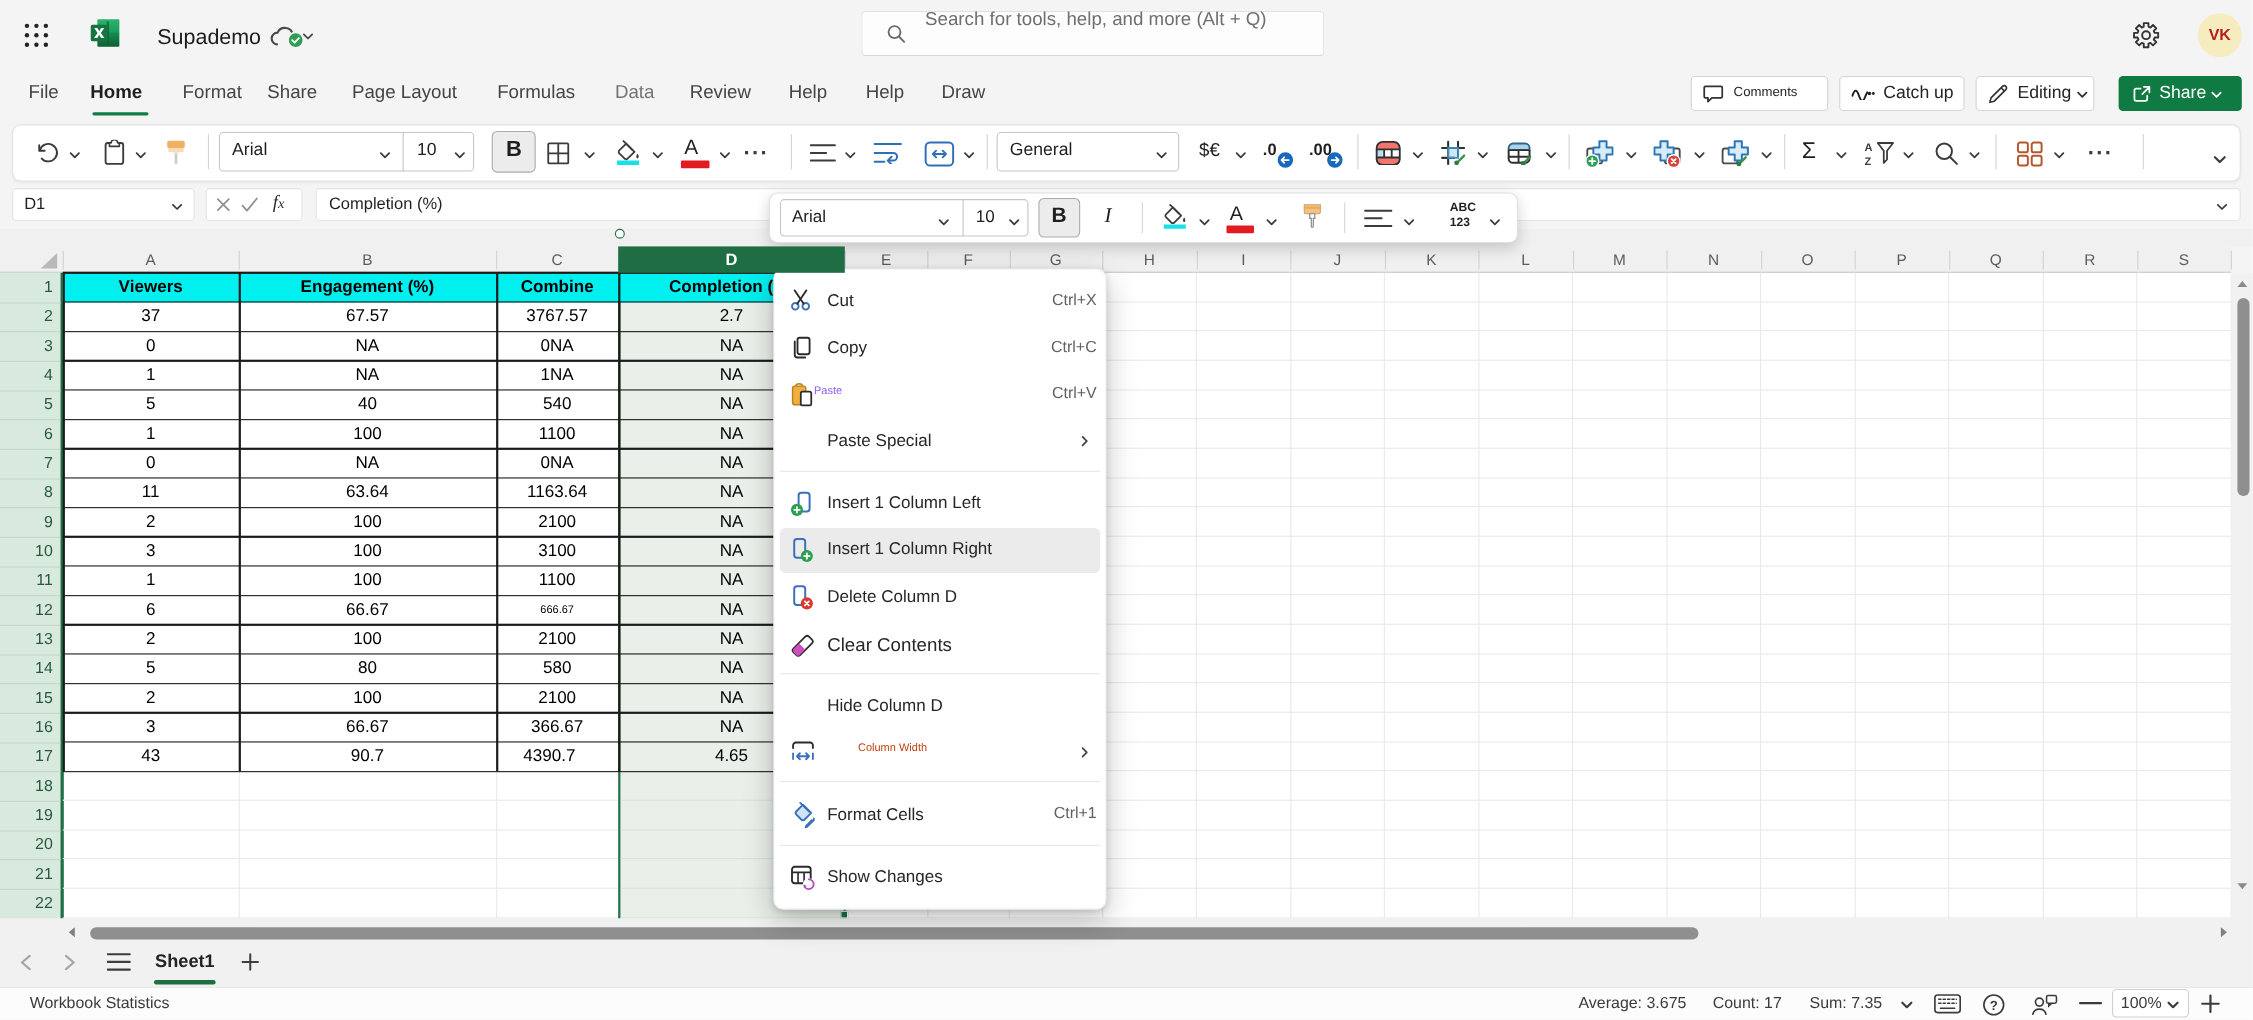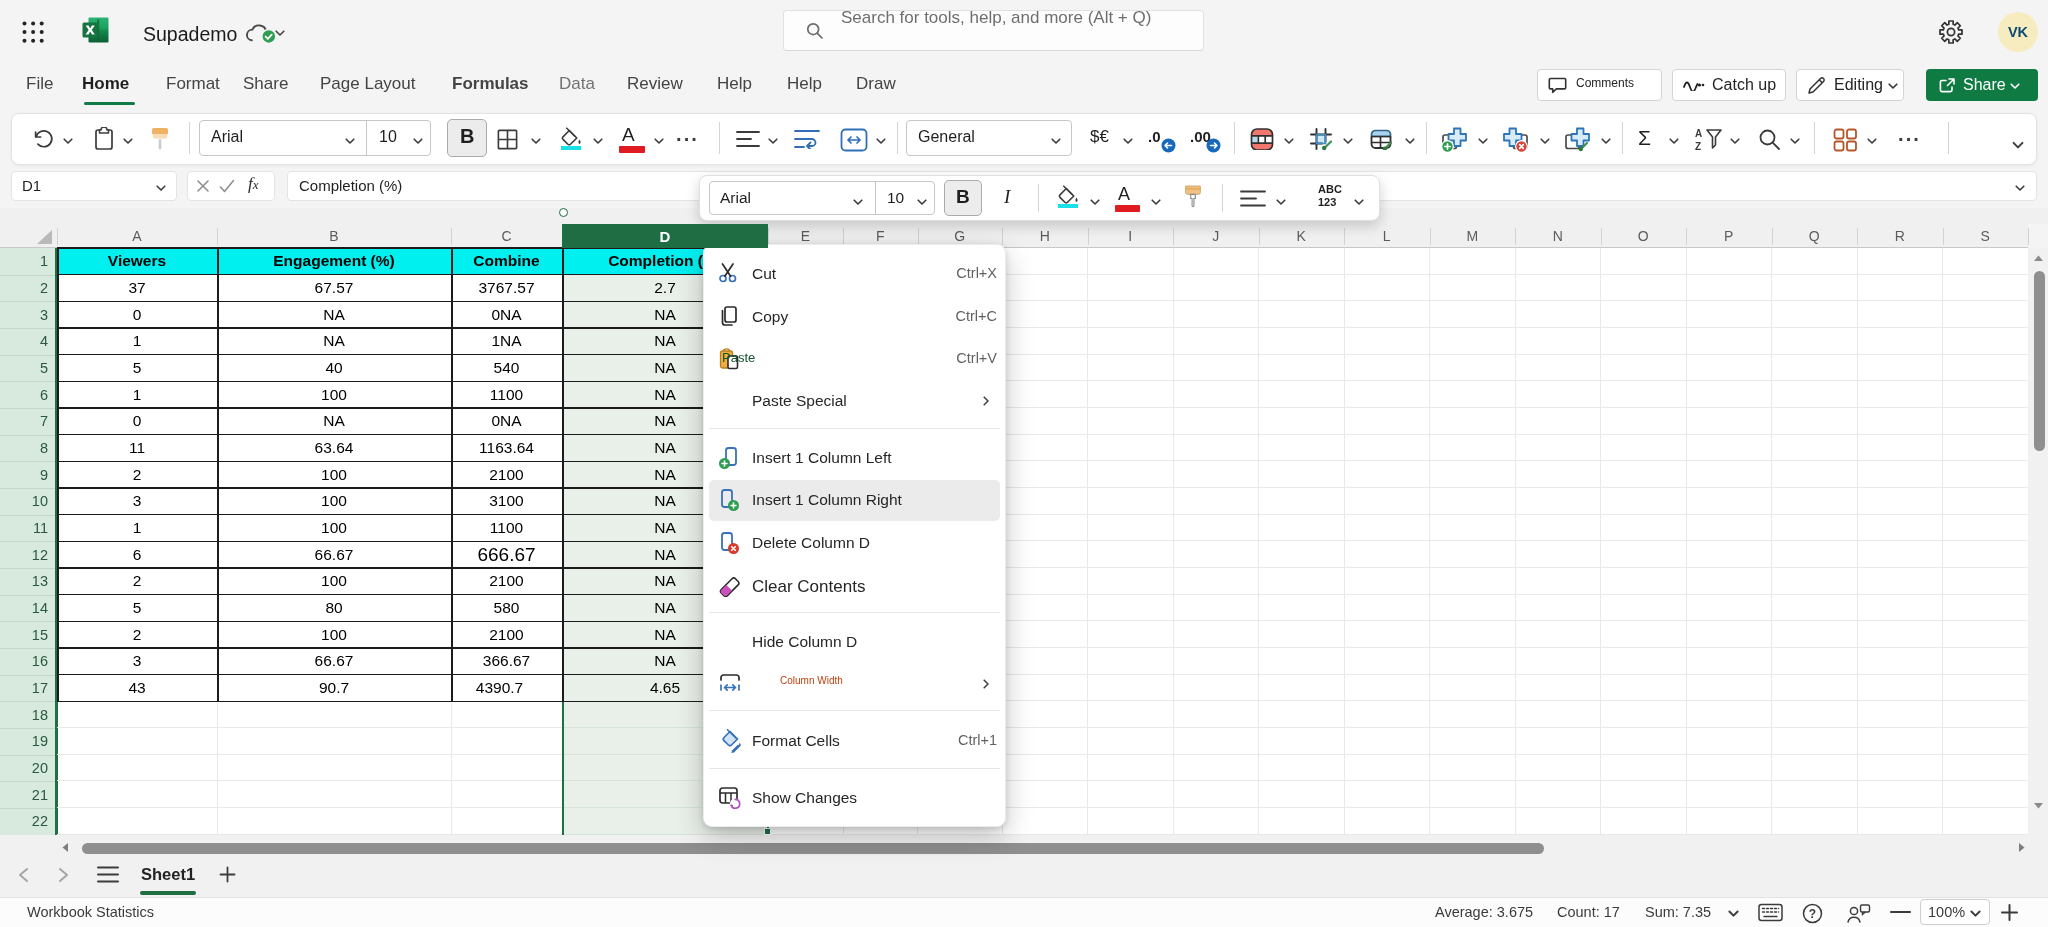--- a/index.html
+++ b/index.html
@@ -52,7 +52,7 @@
 <path d="M10.86 2.01 L15.14 2.01 L15.14 5.29 L16.94 6.04 L19.26 3.71 L22.29 6.74 L19.96 9.06 L20.71 10.86 L23.99 10.86 L23.99 15.14 L20.71 15.14 L19.96 16.94 L22.29 19.26 L19.26 22.29 L16.94 19.96 L15.14 20.71 L15.14 23.99 L10.86 23.99 L10.86 20.71 L9.06 19.96 L6.74 22.29 L3.71 19.26 L6.04 16.94 L5.29 15.14 L2.01 15.14 L2.01 10.86 L5.29 10.86 L6.04 9.06 L3.71 6.74 L6.74 3.71 L9.06 6.04 L10.86 5.29 Z" fill="none" stroke="#333" stroke-width="1.7" stroke-linejoin="round"></path>
 <circle cx="13" cy="13" r="3.6" fill="none" stroke="#333" stroke-width="1.7"></circle>
 </svg>
-<div class="abs" style="left:1998px;top:12px;width:40px;height:40px;border-radius:50%;background:#f6ecc0;display:flex;align-items:center;justify-content:center;font-size:14.5px;font-weight:700;color:#0c4a6e">VK</div>
+<div class="abs" style="left:1998px;top:12px;width:40px;height:40px;border-radius:50%;background:#f6ecc0;display:flex;align-items:center;justify-content:center;font-size:14.5px;font-weight:700;color:#b91c1c">VK</div>
 <div class="menuitem" style="left:26px;top:74px;font-size:17px;font-weight:400;color:#444">File</div>
 <div class="menuitem" style="left:82px;top:74px;font-size:17px;font-weight:700;color:#1f1f1f">Home</div>
 <div class="menuitem" style="left:166px;top:74px;font-size:17px;font-weight:400;color:#444">Format</div>

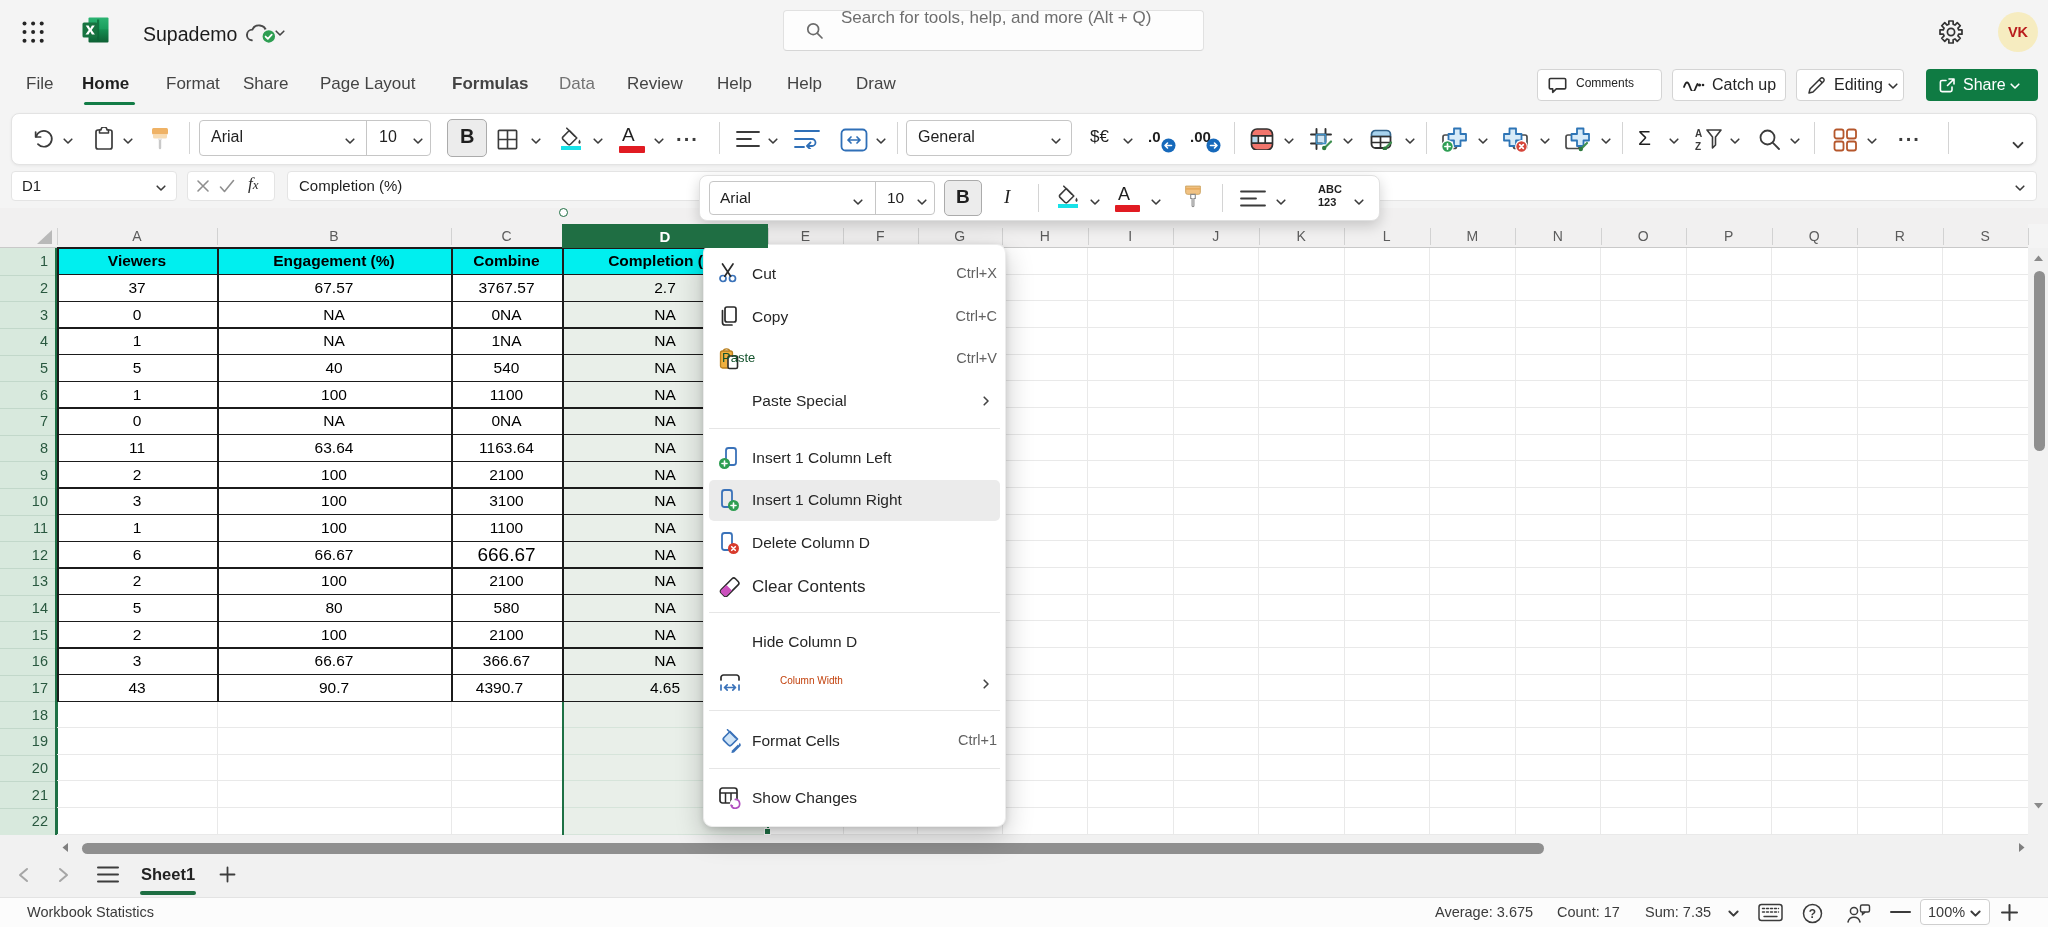--- a/index.html
+++ b/index.html
@@ -58,7 +58,7 @@
 <div class="menuitem" style="left:166px;top:74px;font-size:17px;font-weight:400;color:#444">Format</div>
 <div class="menuitem" style="left:243px;top:74px;font-size:17px;font-weight:400;color:#444">Share</div>
 <div class="menuitem" style="left:320px;top:74px;font-size:17px;font-weight:400;color:#444">Page Layout</div>
-<div class="menuitem" style="left:452px;top:74px;font-size:17px;font-weight:700;color:#444">Formulas</div>
+<div class="menuitem" style="left:452px;top:74px;font-size:17px;font-weight:400;color:#444">Formulas</div>
 <div class="menuitem" style="left:559px;top:74px;font-size:17px;font-weight:400;color:#737373">Data</div>
 <div class="menuitem" style="left:627px;top:74px;font-size:17px;font-weight:400;color:#444">Review</div>
 <div class="menuitem" style="left:717px;top:74px;font-size:17px;font-weight:400;color:#444">Help</div>

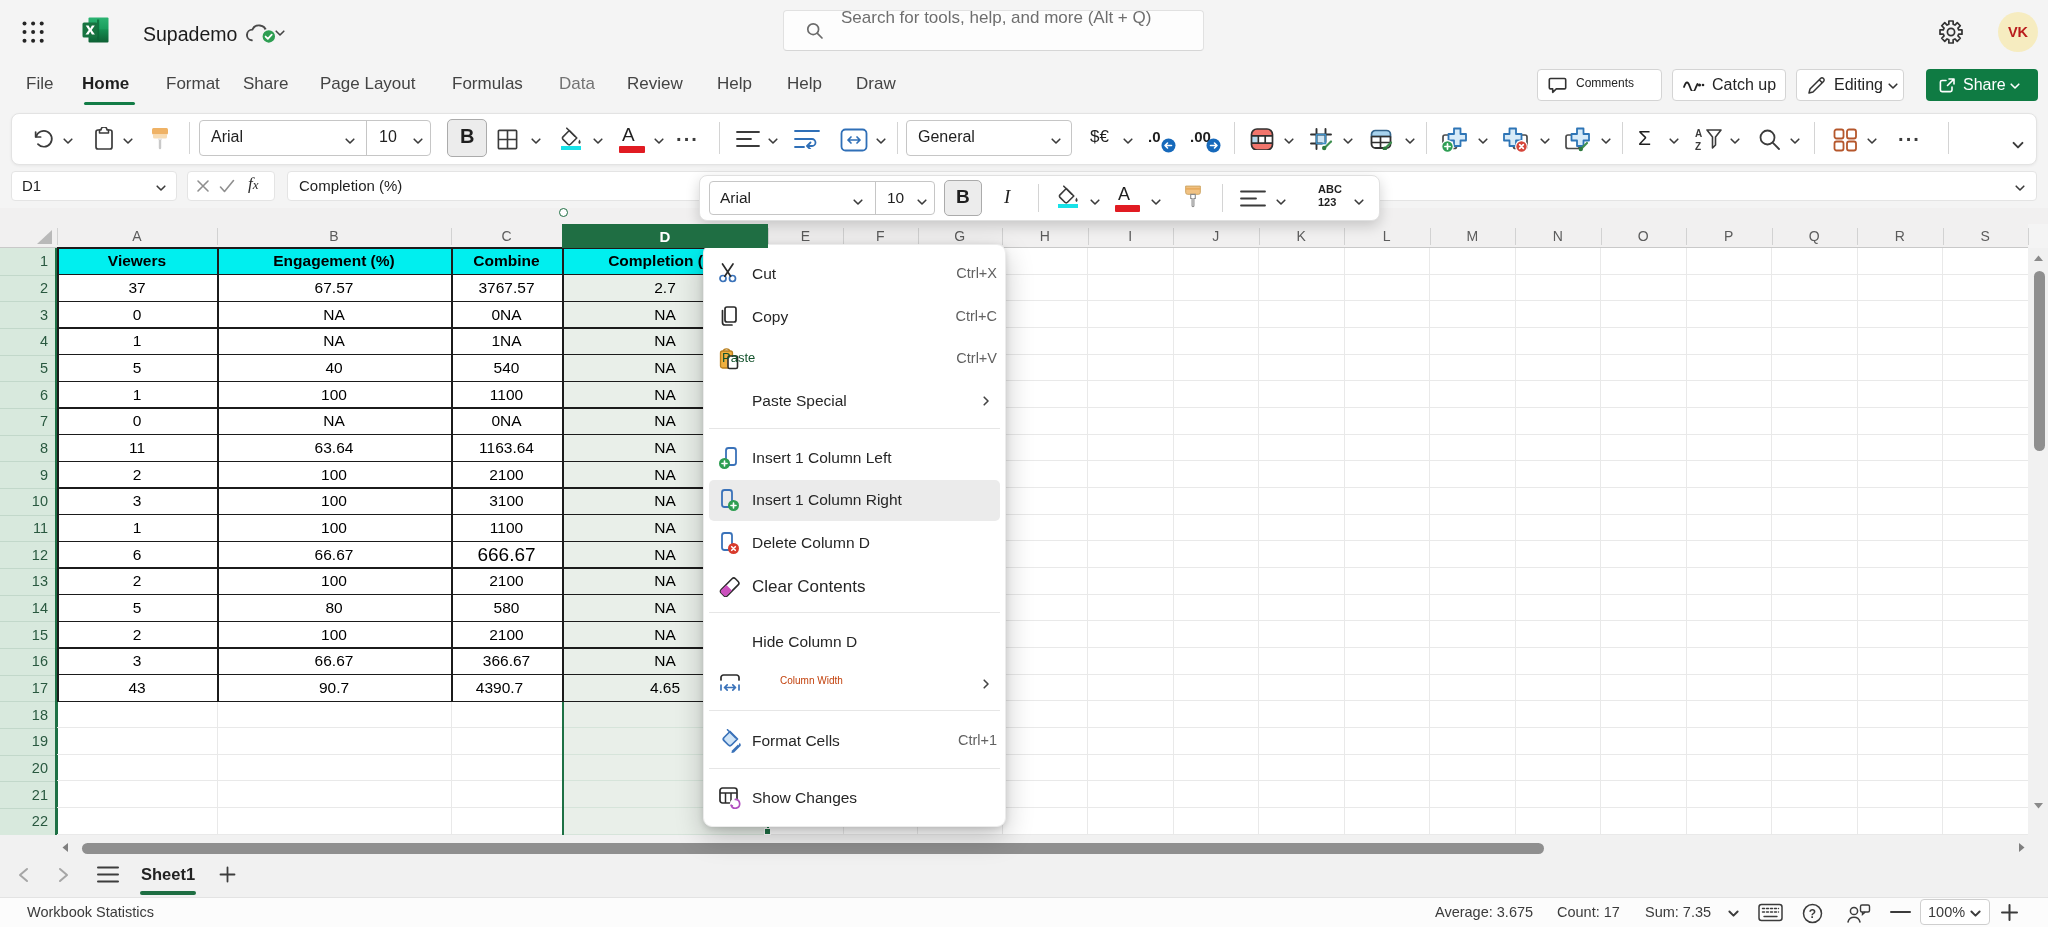--- a/index.html
+++ b/index.html
@@ -603,7 +603,7 @@
 <path d="M5.5 3 a3 2.2 0 0 1 6 0" fill="none" stroke="#b97f1e" stroke-width="1.3"></path>
 <rect x="10" y="8" width="9.5" height="12.5" rx="1.5" fill="#fff" stroke="#2b2b2b" stroke-width="1.6"></rect>
 </svg>
-<div class="abs" style="z-index:51;left:722px;top:350px;font-size:13px;color:#14532d">Paste</div>
+<div class="abs" style="z-index:51;left:740px;top:350px;font-size:10px;color:#8b5cf6">Paste</div>
 <div class="abs" style="z-index:51;left:900px;top:350px;width:97px;font-size:14.5px;color:#616161;text-align:right">Ctrl+V</div>
 <div class="abs" style="z-index:51;left:752px;top:392px;font-size:15.5px;color:#262626">Paste Special</div>
 <svg class="abs" style="z-index:51;left:980px;top:395px" width="12" height="12" viewBox="0 0 12 12">

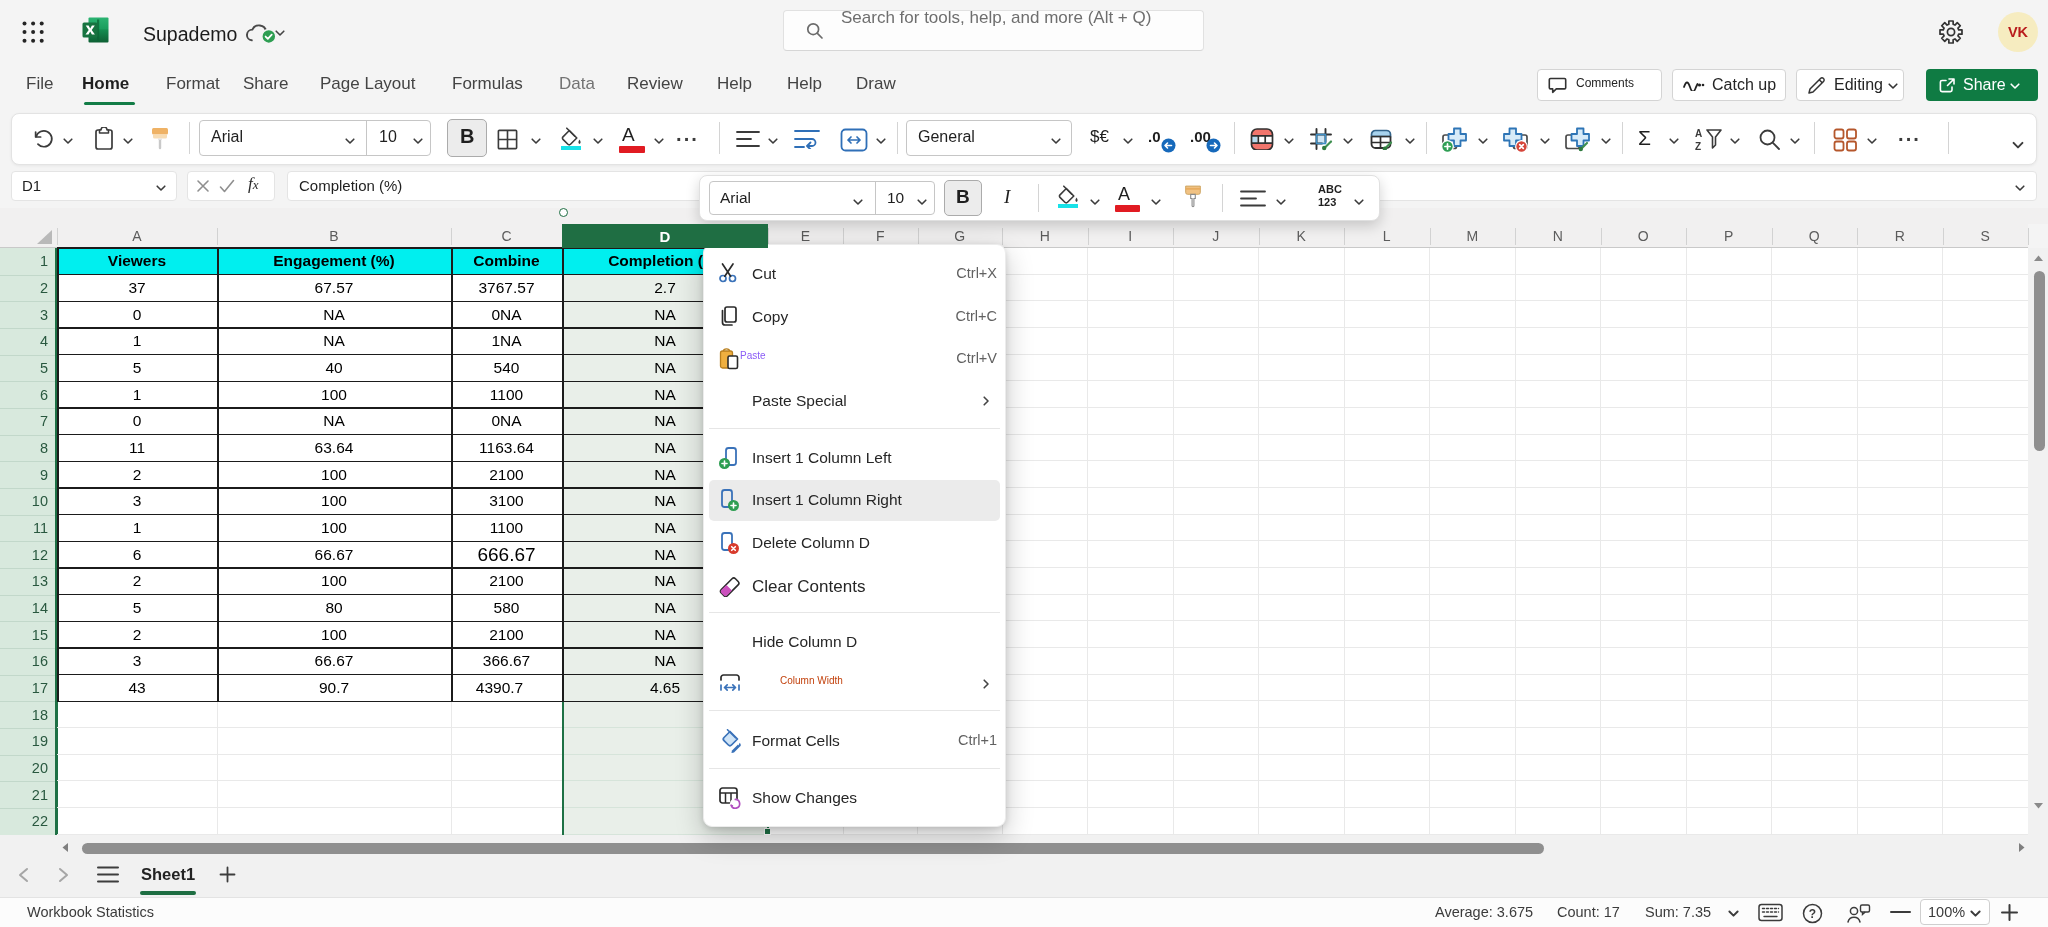--- a/index.html
+++ b/index.html
@@ -493,7 +493,7 @@
 <div class="abs" style="left:451px;top:461.336px;width:111px;height:26.667px;font-size:15.5px;color:#000;display:flex;align-items:center;justify-content:center">2100</div>
 <div class="abs" style="left:451px;top:488.00300000000004px;width:111px;height:26.667px;font-size:15.5px;color:#000;display:flex;align-items:center;justify-content:center">3100</div>
 <div class="abs" style="left:451px;top:514.6700000000001px;width:111px;height:26.667px;font-size:15.5px;color:#000;display:flex;align-items:center;justify-content:center">1100</div>
-<div class="abs" style="left:451px;top:541.337px;width:111px;height:26.667px;font-size:19px;color:#000;display:flex;align-items:center;justify-content:center">666.67</div>
+<div class="abs" style="left:451px;top:541.337px;width:111px;height:26.667px;font-size:10px;color:#000;display:flex;align-items:center;justify-content:center">666.67</div>
 <div class="abs" style="left:451px;top:568.004px;width:111px;height:26.667px;font-size:15.5px;color:#000;display:flex;align-items:center;justify-content:center">2100</div>
 <div class="abs" style="left:451px;top:594.671px;width:111px;height:26.667px;font-size:15.5px;color:#000;display:flex;align-items:center;justify-content:center">580</div>
 <div class="abs" style="left:451px;top:621.338px;width:111px;height:26.667px;font-size:15.5px;color:#000;display:flex;align-items:center;justify-content:center">2100</div>

